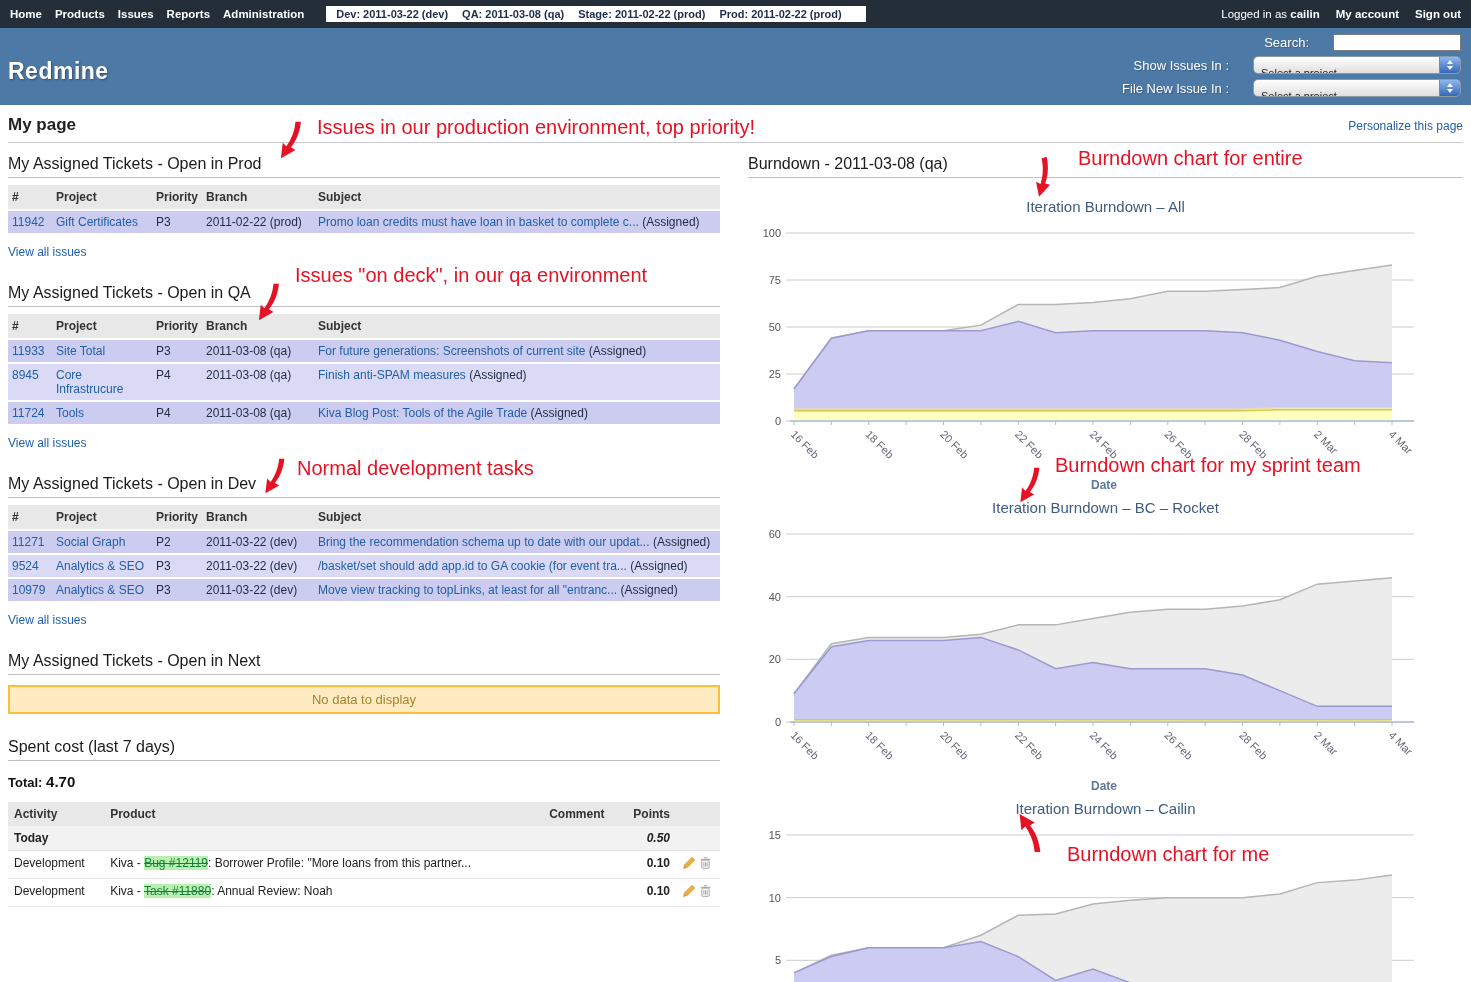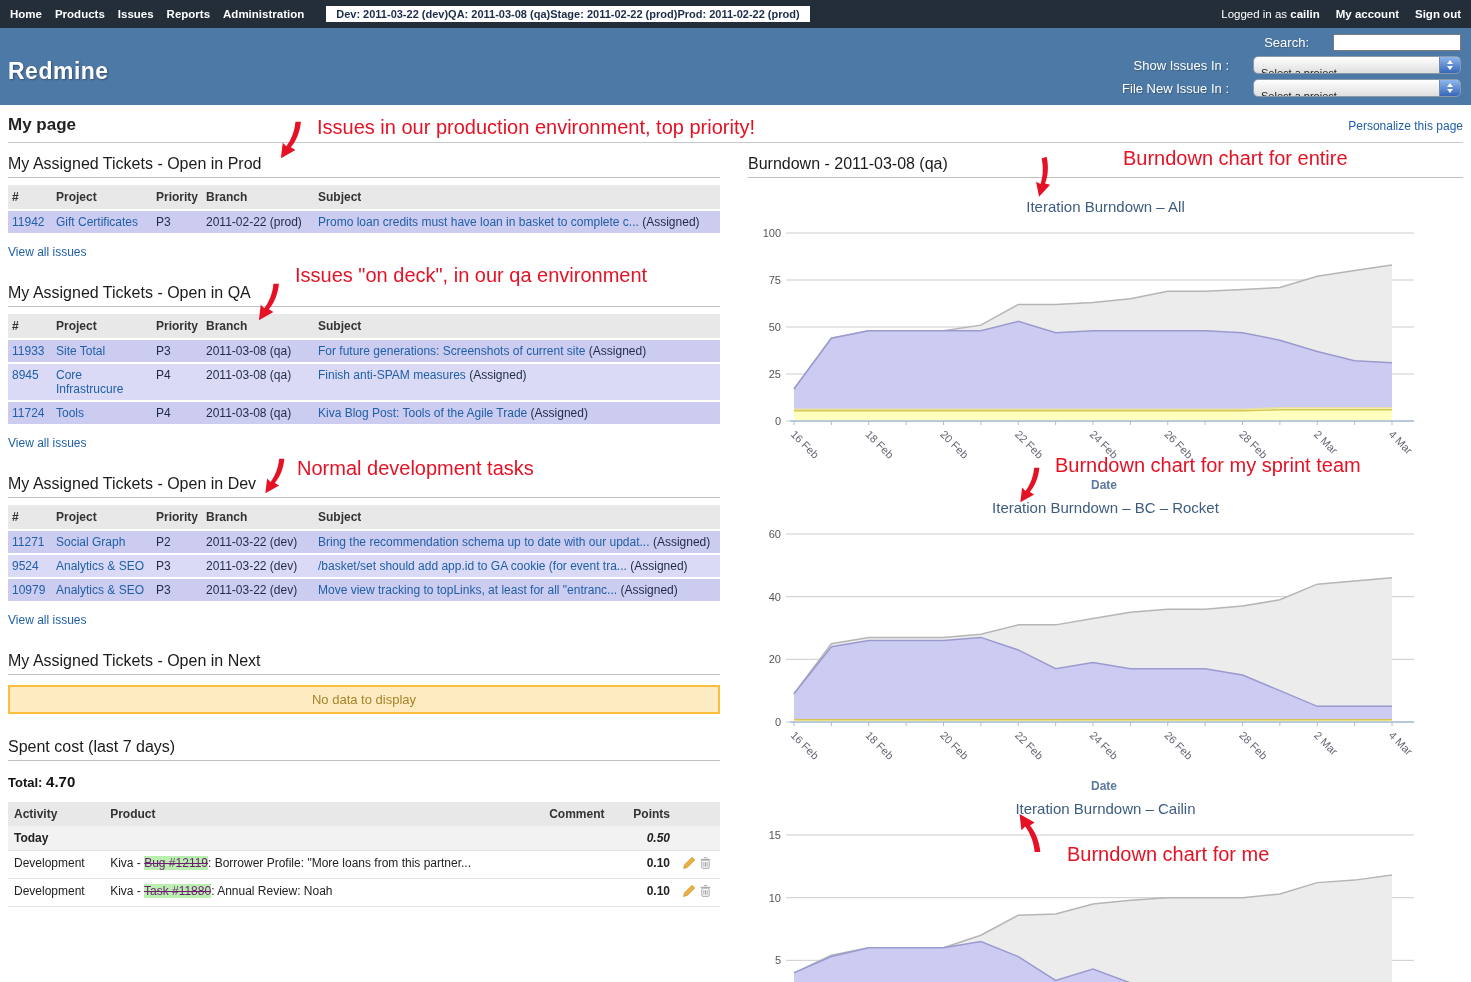--- a/index.html
+++ b/index.html
@@ -13,7 +13,7 @@
   .topbar .menu span { cursor:pointer; }
   .envbox { background:#fff; color:#1c2d4a; font-weight:bold; font-size:11px;
     padding:2px 10px; margin-left:22px; white-space:nowrap; }
-  .envbox span.env-item { }
+  .envbox span.env-item { margin-right:14px; }
   .topbar .right { margin-left:auto; display:flex; gap:16px; align-items:center; }
   .topbar .right .bold { font-weight:bold;text-align:center; }
 

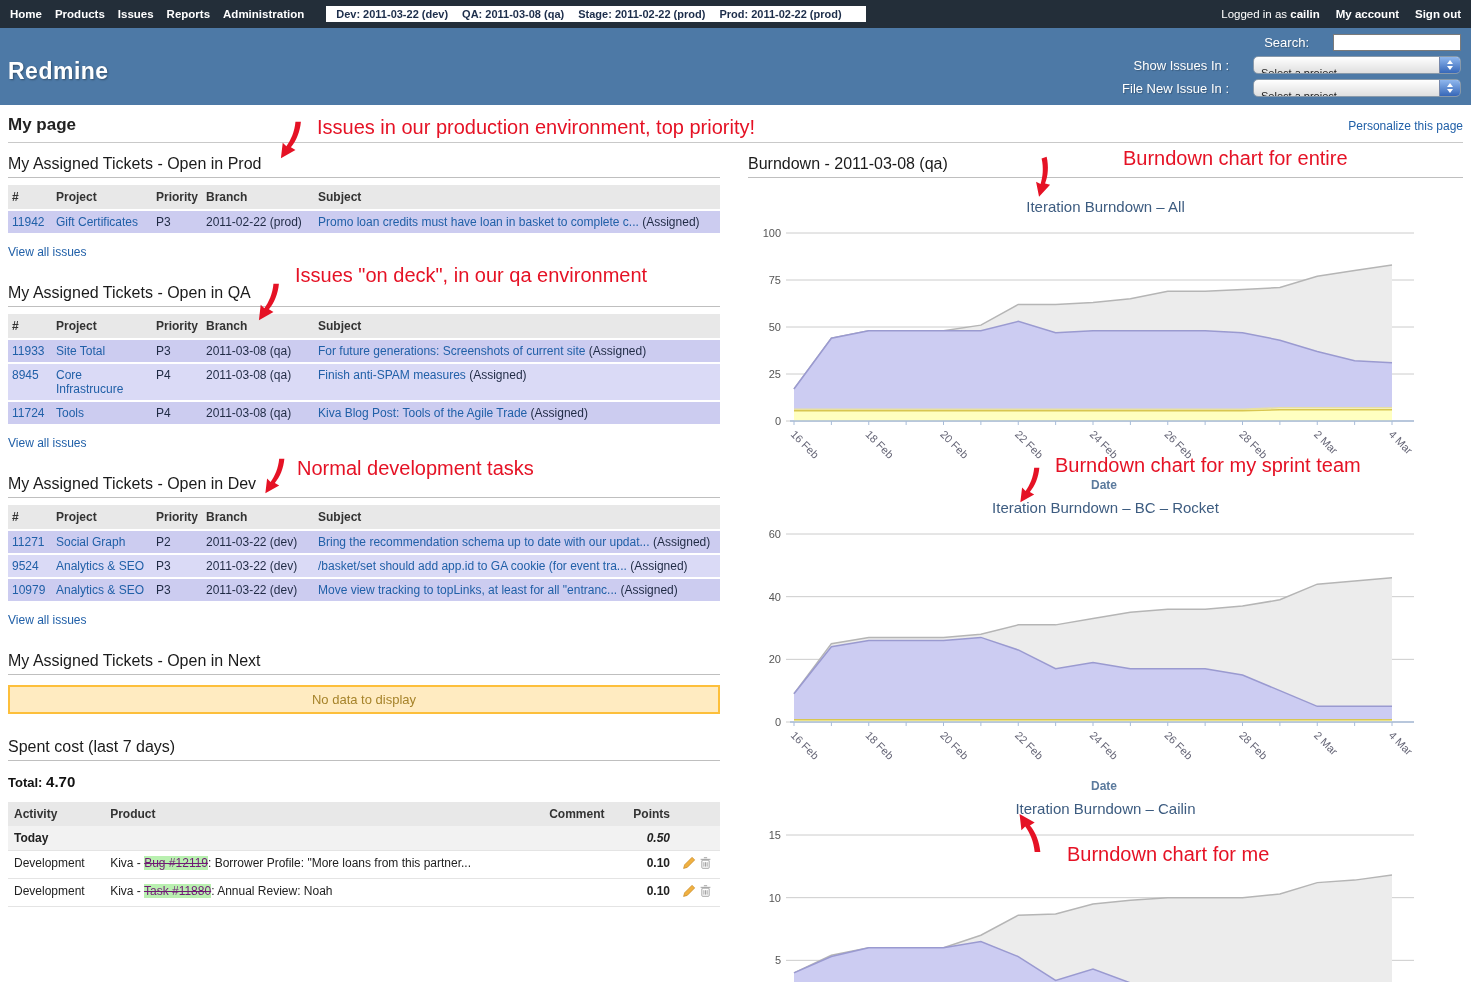--- a/index.html
+++ b/index.html
@@ -486,7 +486,7 @@
     </svg>
 </div>
 
-<div class="annot" style="left:1123px; top:147px;">Burndown chart for entire</div>
+<div class="annot" style="left:1078px; top:147px;">Burndown chart for entire</div>
 <div class="annot-arrow" style="left:1026px; top:156px; transform:rotate(-18deg);">
   <svg width="32" height="42" viewBox="0 0 36 44">
       <path d="M30,2 C29,13 25,23 19,30 L24,33 L8,42 L10,25 L14,29 C19,22 23,13 24,2 Z" fill="#e51225"></path>

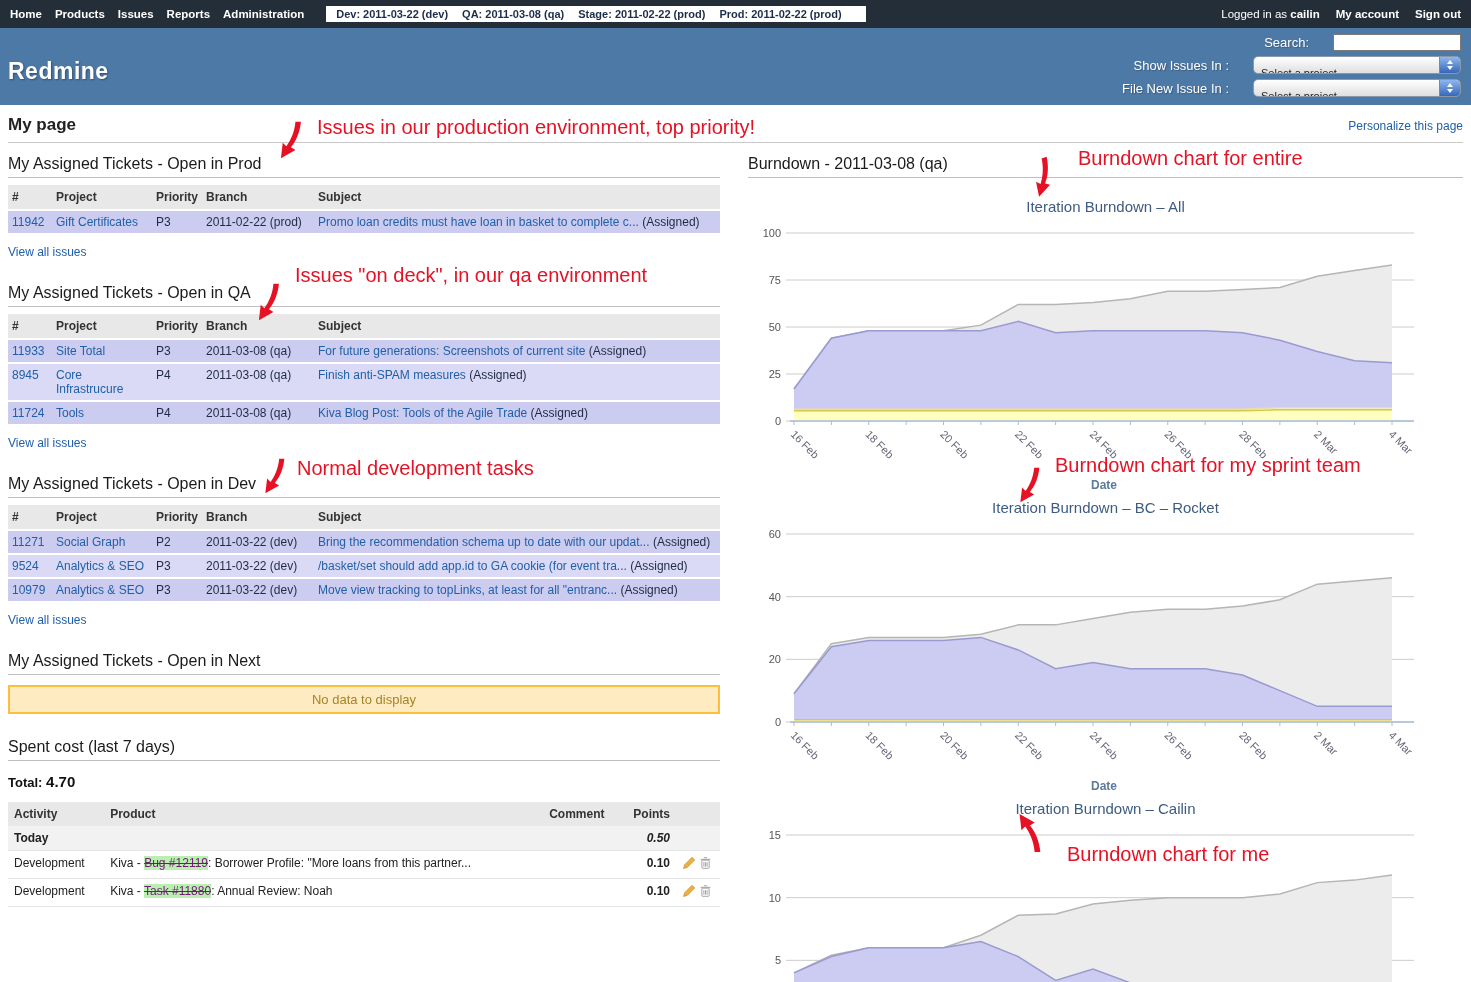--- a/index.html
+++ b/index.html
@@ -86,7 +86,7 @@
   tr.group-row td.pts { font-style:italic; text-align:right; }
   td.pts { font-weight:bold; text-align:right; white-space:nowrap; }
   td.icons { width:44px; white-space:nowrap; }
-  .closed-issue { background:#b9f0b0; color:#701a75; text-decoration:line-through; }
+  .closed-issue { background:#b9f0b0; color:#15803d; text-decoration:line-through; }
 
   
   .chart-block { margin-top:4px; }

